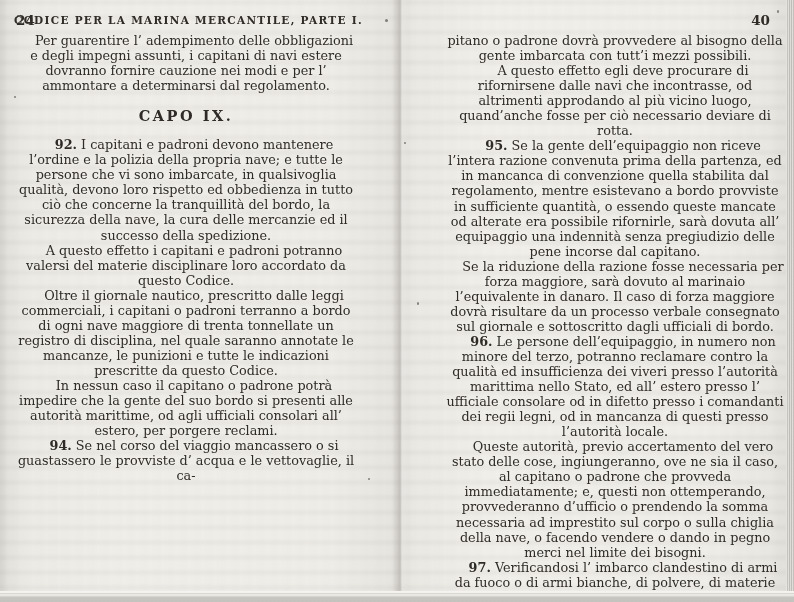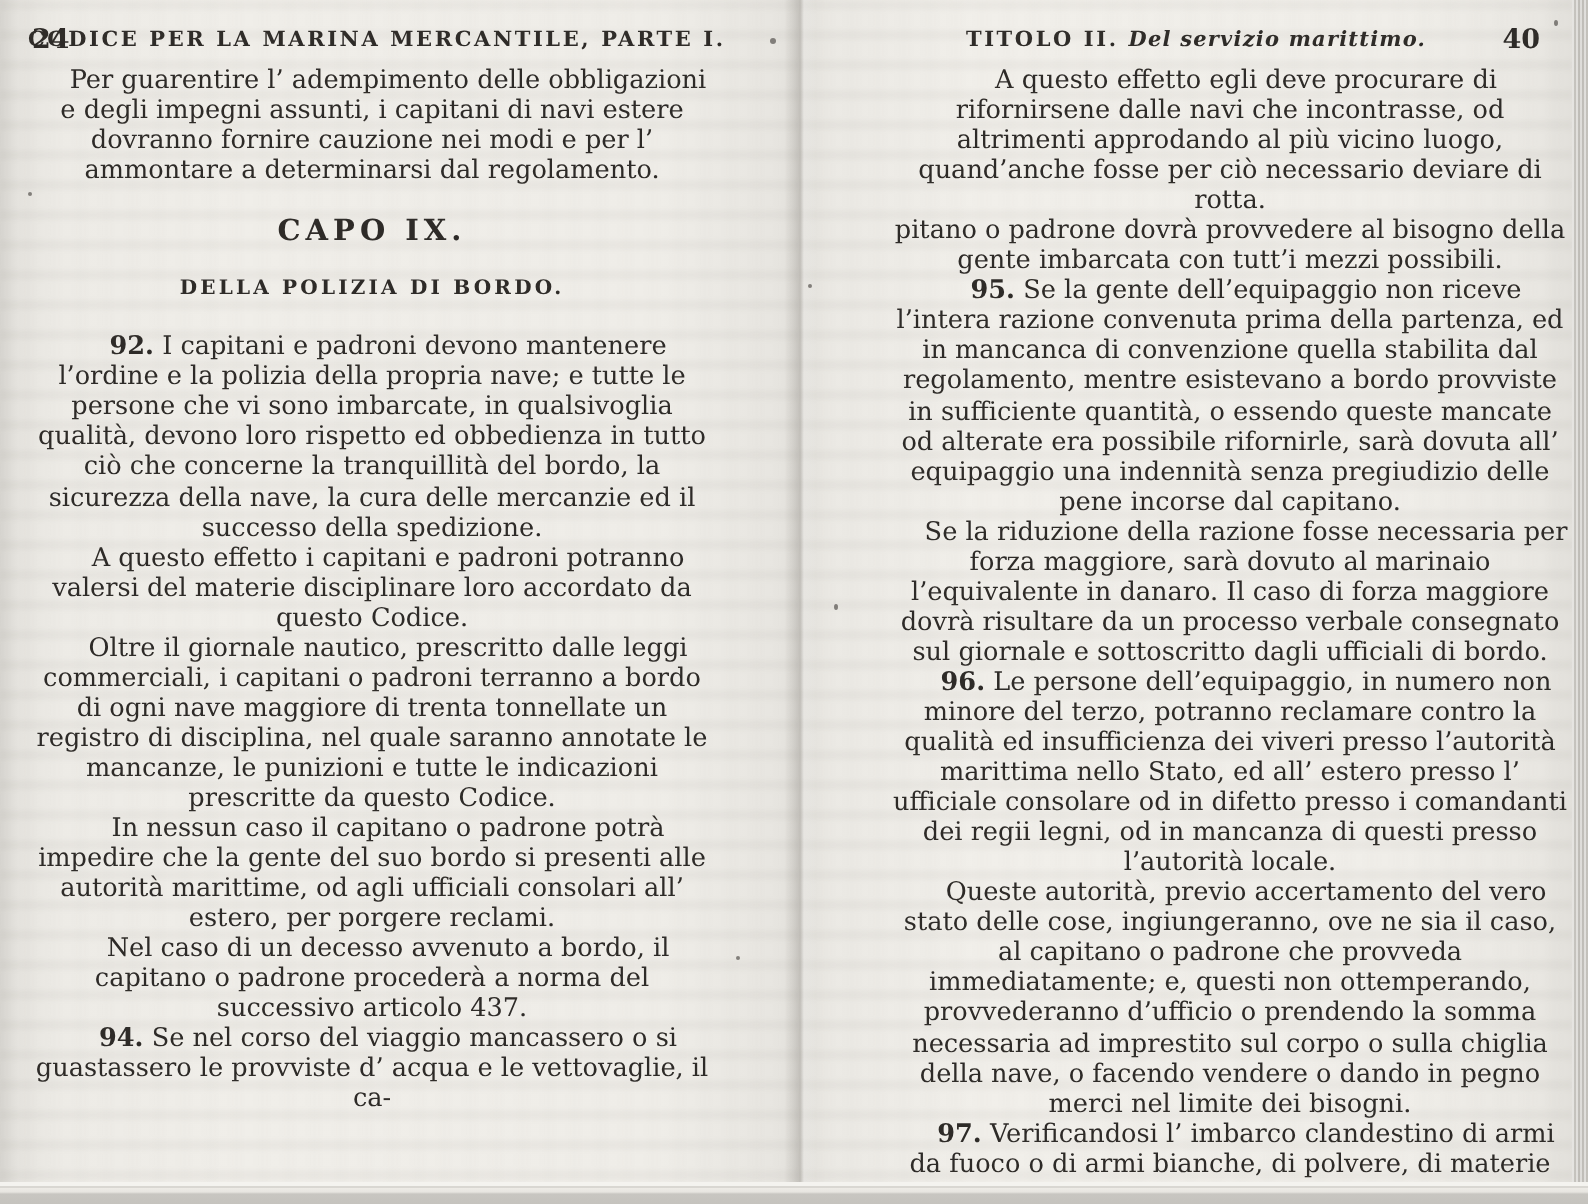--- a/index.html
+++ b/index.html
@@ -139,10 +139,6 @@
 
   <div class="page page-right">
     <div class="running-head">
-      <span class="run-title">
-        <span>TITOLO II.</span>
-        <span class="italic-part">Del servizio marittimo.</span>
-      </span>
       <span class="pagenum pagenum-right">40</span>
     </div>
     <div class="col">

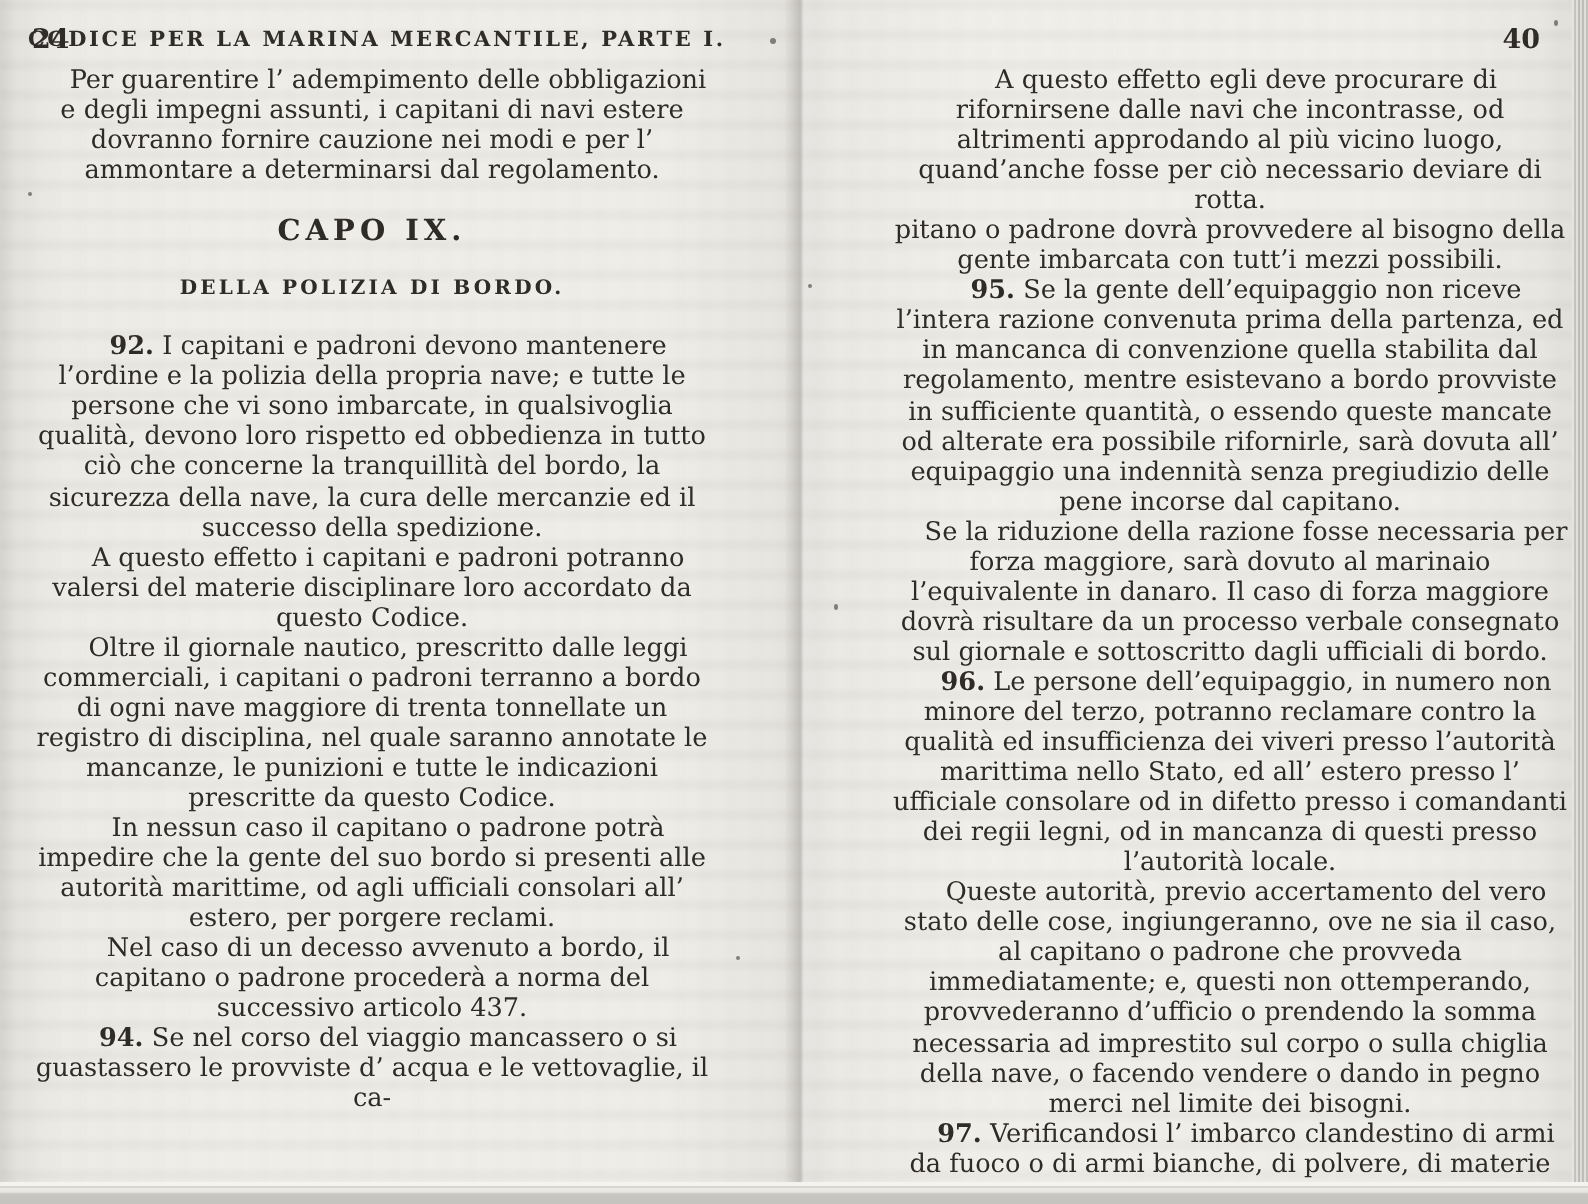--- a/index.html
+++ b/index.html
@@ -142,8 +142,8 @@
       <span class="pagenum pagenum-right">40</span>
     </div>
     <div class="col">
+        <p class="body-para no-indent">pitano o padrone dovrà provvedere al bisogno della gente imbarcata con tutt’i mezzi possibili.</p>
         <p class="body-para">A questo effetto egli deve procurare di rifornirsene dalle navi che incontrasse, od altrimenti approdando al più vicino luogo, quand’anche fosse per ciò necessario deviare di rotta.</p>
-        <p class="body-para no-indent">pitano o padrone dovrà provvedere al bisogno della gente imbarcata con tutt’i mezzi possibili.</p>
         <p class="body-para"><span class="art-num">95.</span> Se la gente dell’equipaggio non riceve l’intera razione convenuta prima della partenza, ed in mancanca di convenzione quella stabilita dal regolamento, mentre esistevano a bordo provviste in sufficiente quantità, o essendo queste mancate od alterate era possibile rifornirle, sarà dovuta all’ equipaggio una indennità senza pregiudizio delle pene incorse dal capitano.</p>
         <p class="body-para">Se la riduzione della razione fosse necessaria per forza maggiore, sarà dovuto al marinaio l’equivalente in danaro. Il caso di forza maggiore dovrà risultare da un processo verbale consegnato sul giornale e sottoscritto dagli ufficiali di bordo.</p>
         <p class="body-para"><span class="art-num">96.</span> Le persone dell’equipaggio, in numero non minore del terzo, potranno reclamare contro la qualità ed insufficienza dei viveri presso l’autorità marittima nello Stato, ed all’ estero presso l’ ufficiale consolare od in difetto presso i comandanti dei regii legni, od in mancanza di questi presso l’autorità locale.</p>

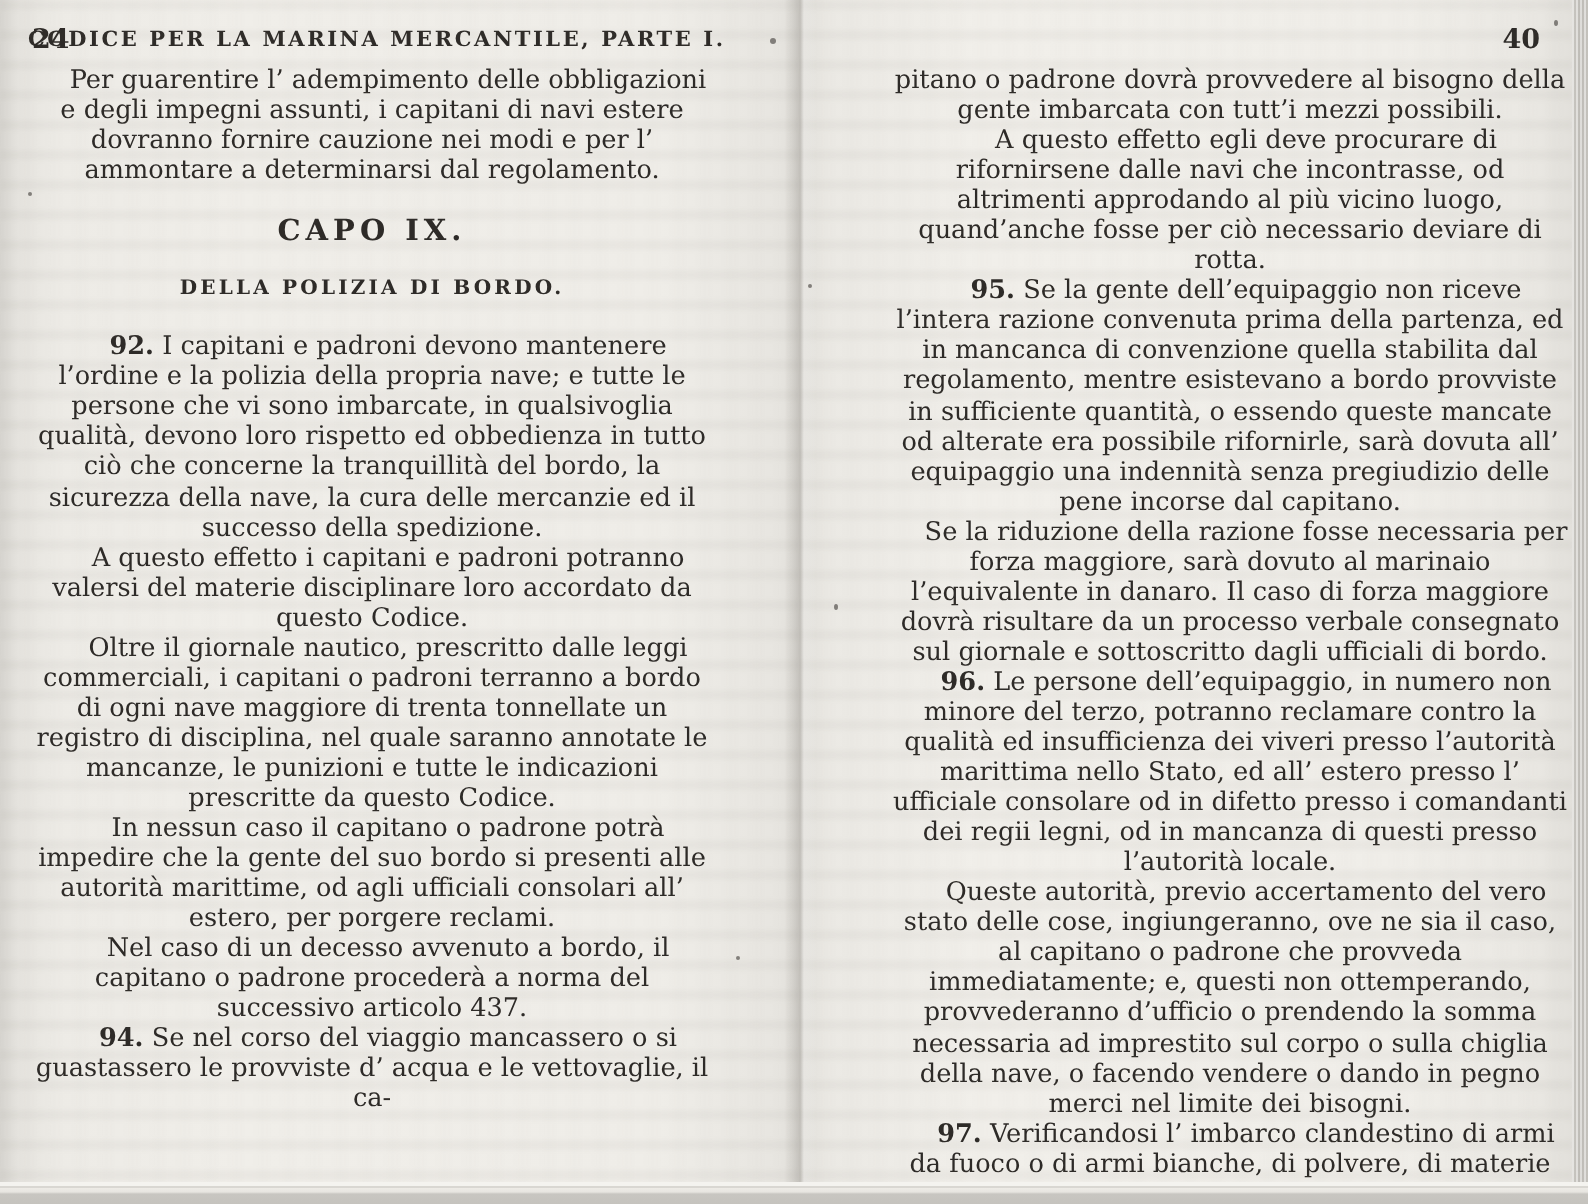--- a/index.html
+++ b/index.html
@@ -126,7 +126,6 @@
     <div class="col">
         <p class="body-para">Per guarentire l’ adempimento delle obbligazioni e degli impegni assunti, i capitani di navi estere dovranno fornire cauzione nei modi e per l’ ammontare a determinarsi dal regolamento.</p>
         <p class="chapter-heading">CAPO IX.</p>
-        <p class="section-heading">DELLA POLIZIA DI BORDO.</p>
         <p class="body-para"><span class="art-num">92.</span> I capitani e padroni devono mantenere l’ordine e la polizia della propria nave; e tutte le persone che vi sono imbarcate, in qualsivoglia qualità, devono loro rispetto ed obbedienza in tutto ciò che concerne la tranquillità del bordo, la sicurezza della nave, la cura delle mercanzie ed il successo della spedizione.</p>
         <p class="body-para">A questo effetto i capitani e padroni potranno valersi del materie disciplinare loro accordato da questo Codice.</p>
         <p class="body-para">Oltre il giornale nautico, prescritto dalle leggi commerciali, i capitani o padroni terranno a bordo di ogni nave maggiore di trenta tonnellate un registro di disciplina, nel quale saranno annotate le mancanze, le punizioni e tutte le indicazioni prescritte da questo Codice.</p>

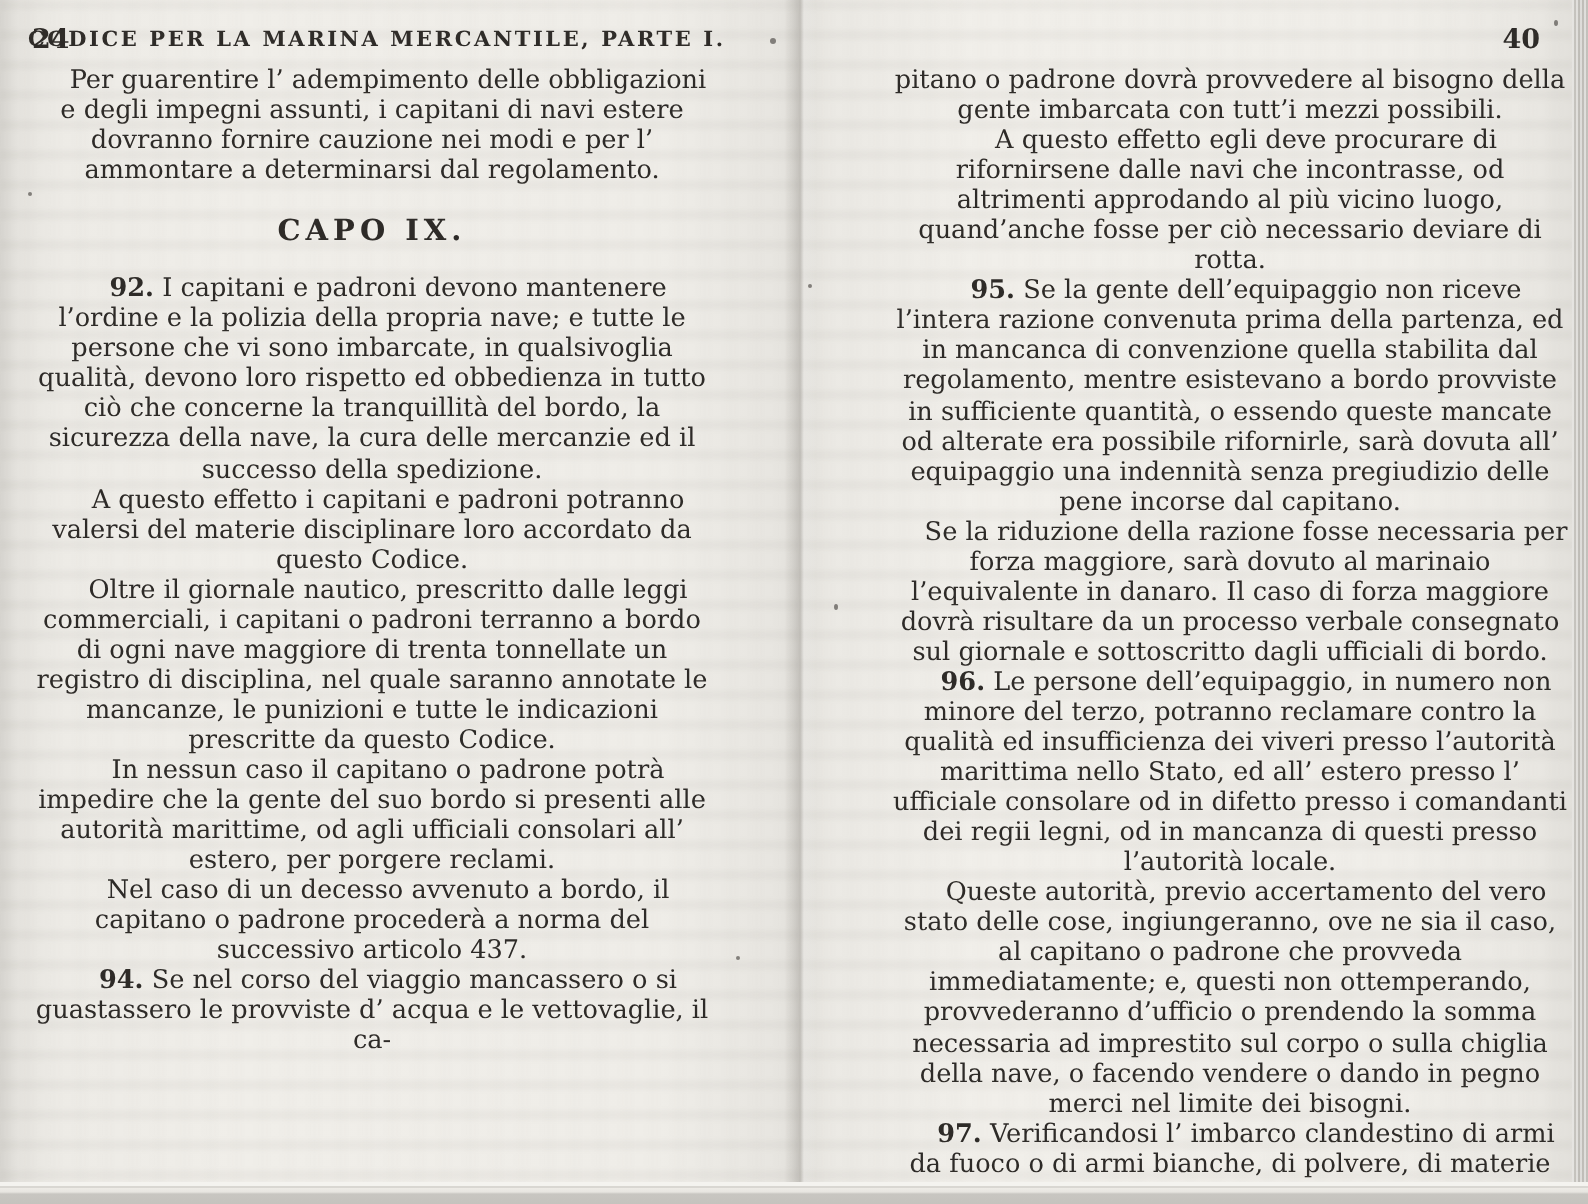--- a/index.html
+++ b/index.html
@@ -130,7 +130,6 @@
         <p class="body-para">A questo effetto i capitani e padroni potranno valersi del materie disciplinare loro accordato da questo Codice.</p>
         <p class="body-para">Oltre il giornale nautico, prescritto dalle leggi commerciali, i capitani o padroni terranno a bordo di ogni nave maggiore di trenta tonnellate un registro di disciplina, nel quale saranno annotate le mancanze, le punizioni e tutte le indicazioni prescritte da questo Codice.</p>
         <p class="body-para">In nessun caso il capitano o padrone potrà impedire che la gente del suo bordo si presenti alle autorità marittime, od agli ufficiali consolari all’ estero, per porgere reclami.</p>
-        <p class="body-para">Nel caso di un decesso avvenuto a bordo, il capitano o padrone procederà a norma del successivo articolo 437.</p>
         <p class="body-para"><span class="art-num">94.</span> Se nel corso del viaggio mancassero o si guastassero le provviste d’ acqua e le vettovaglie, il ca-</p>
       </div>
     <div class="bleed"></div>

